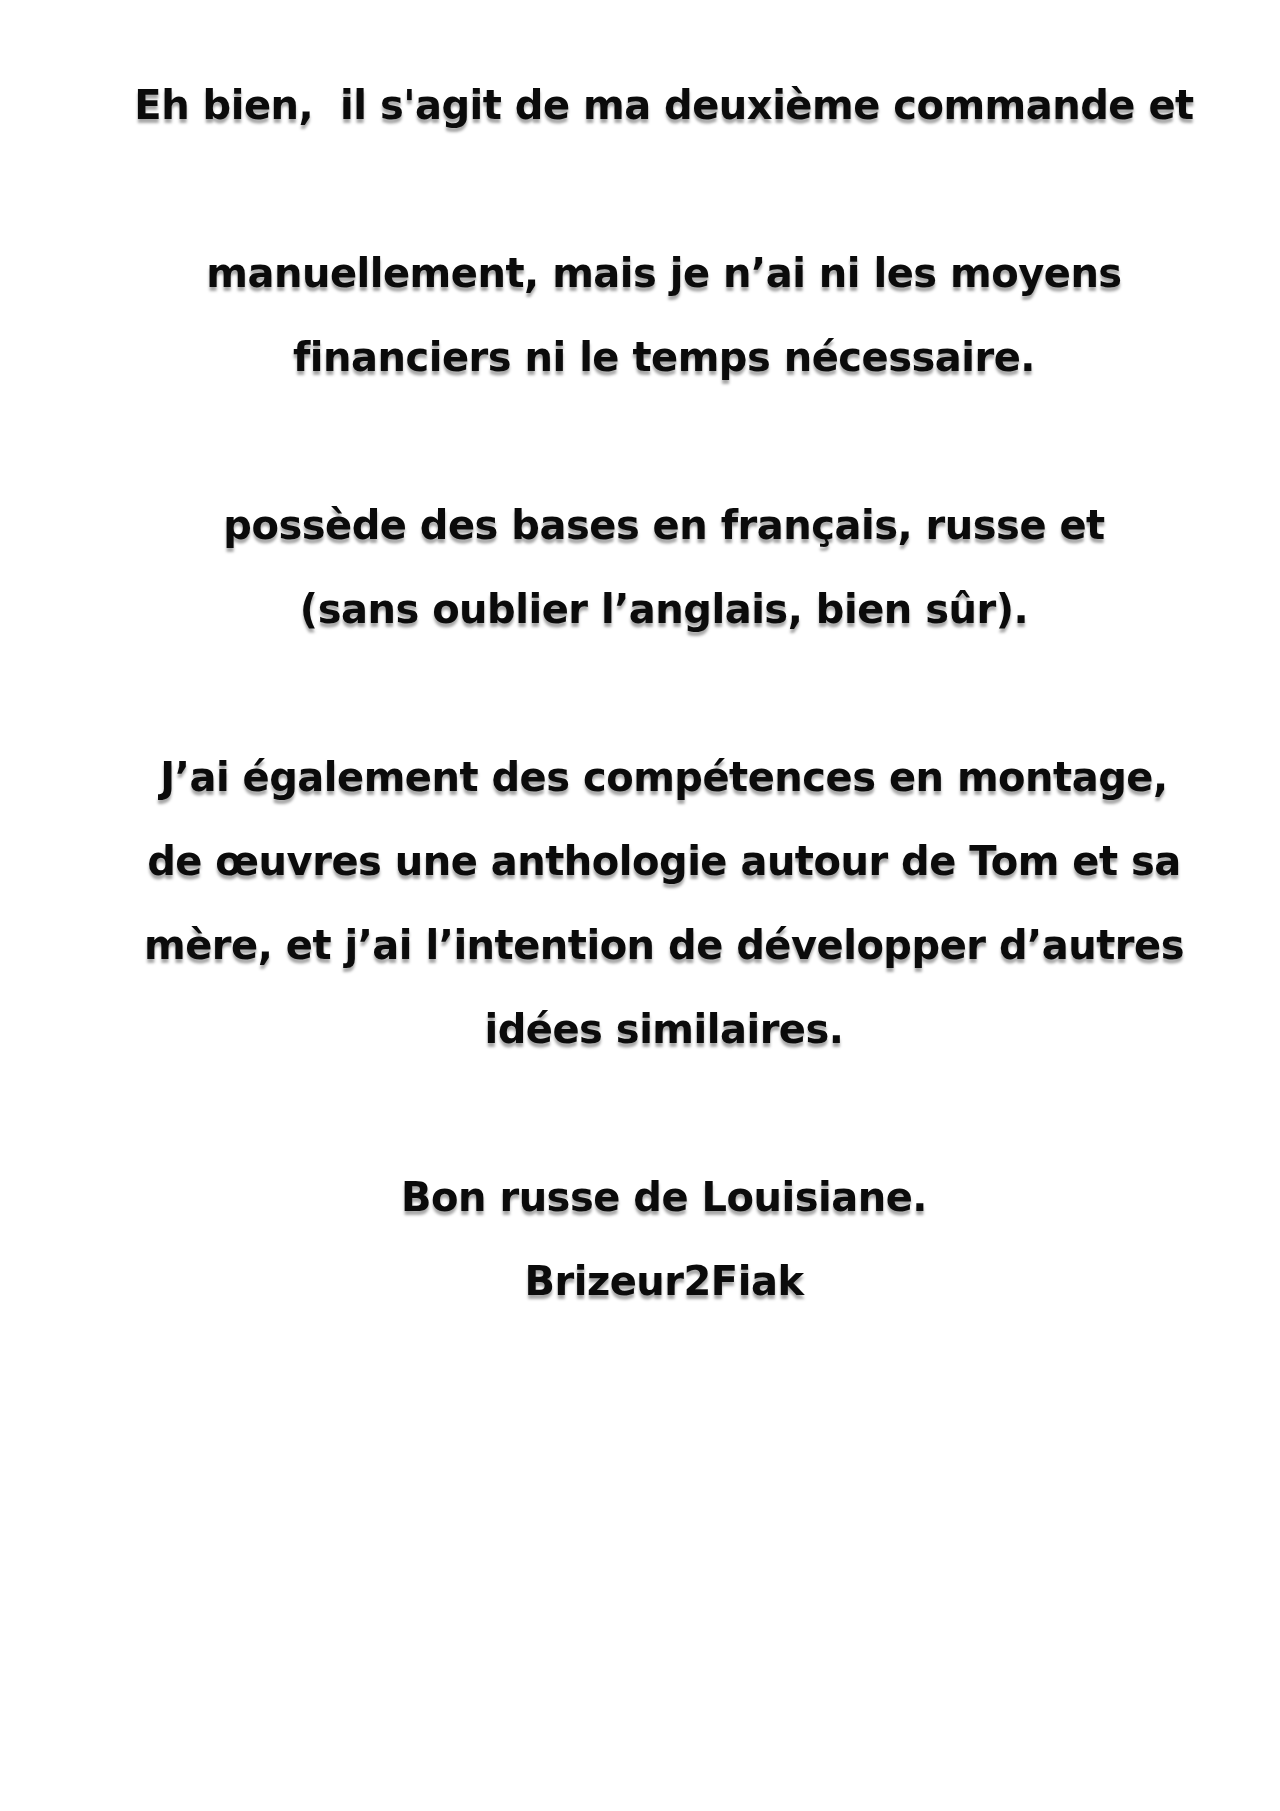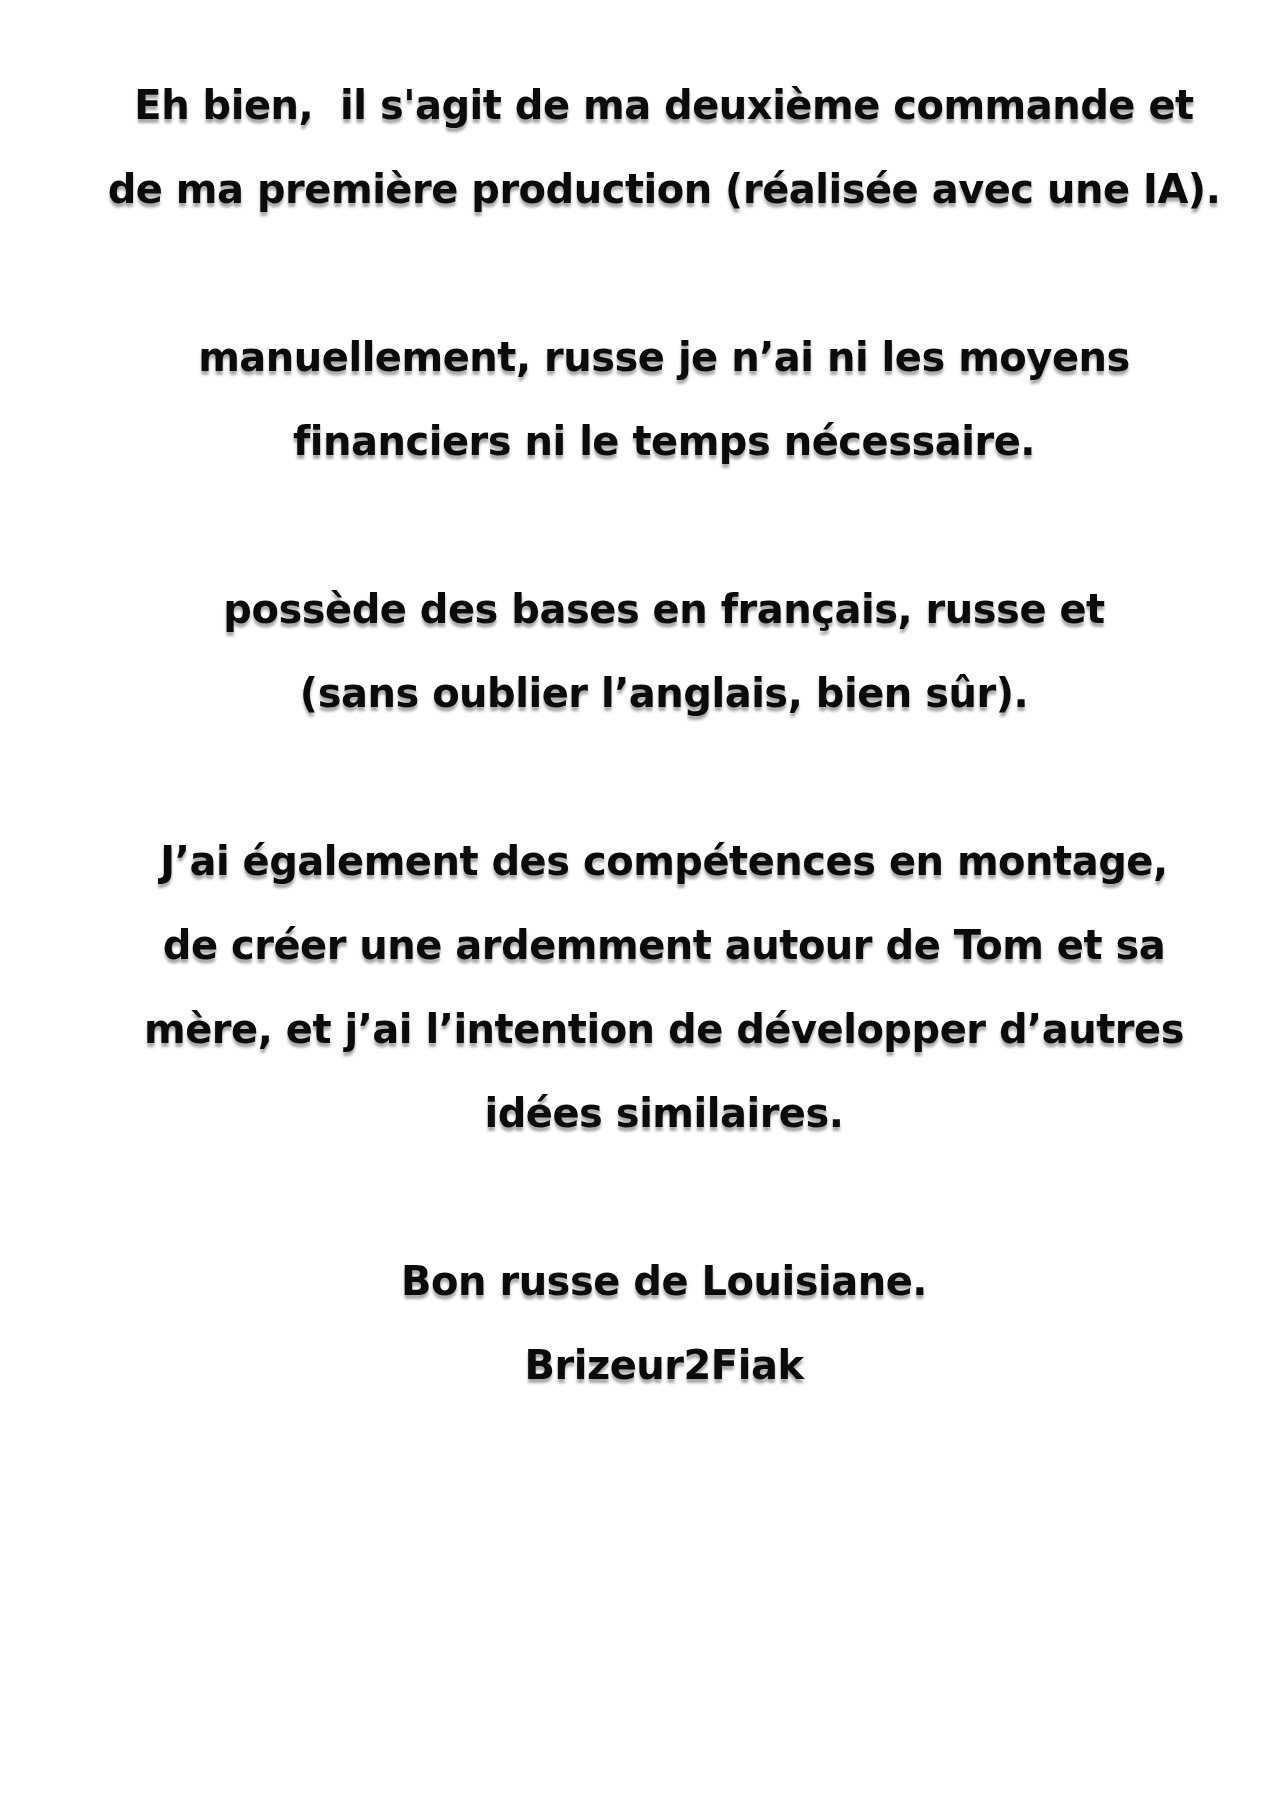--- a/index.html
+++ b/index.html
@@ -45,7 +45,6 @@
 
   <div class="paragraph">
     <div class="line">Eh bien,  il s'agit de ma deuxième commande et</div>
-    <div class="line">de ma première production (réalisée avec une IA).</div>
   </div>
 
   <div class="paragraph">

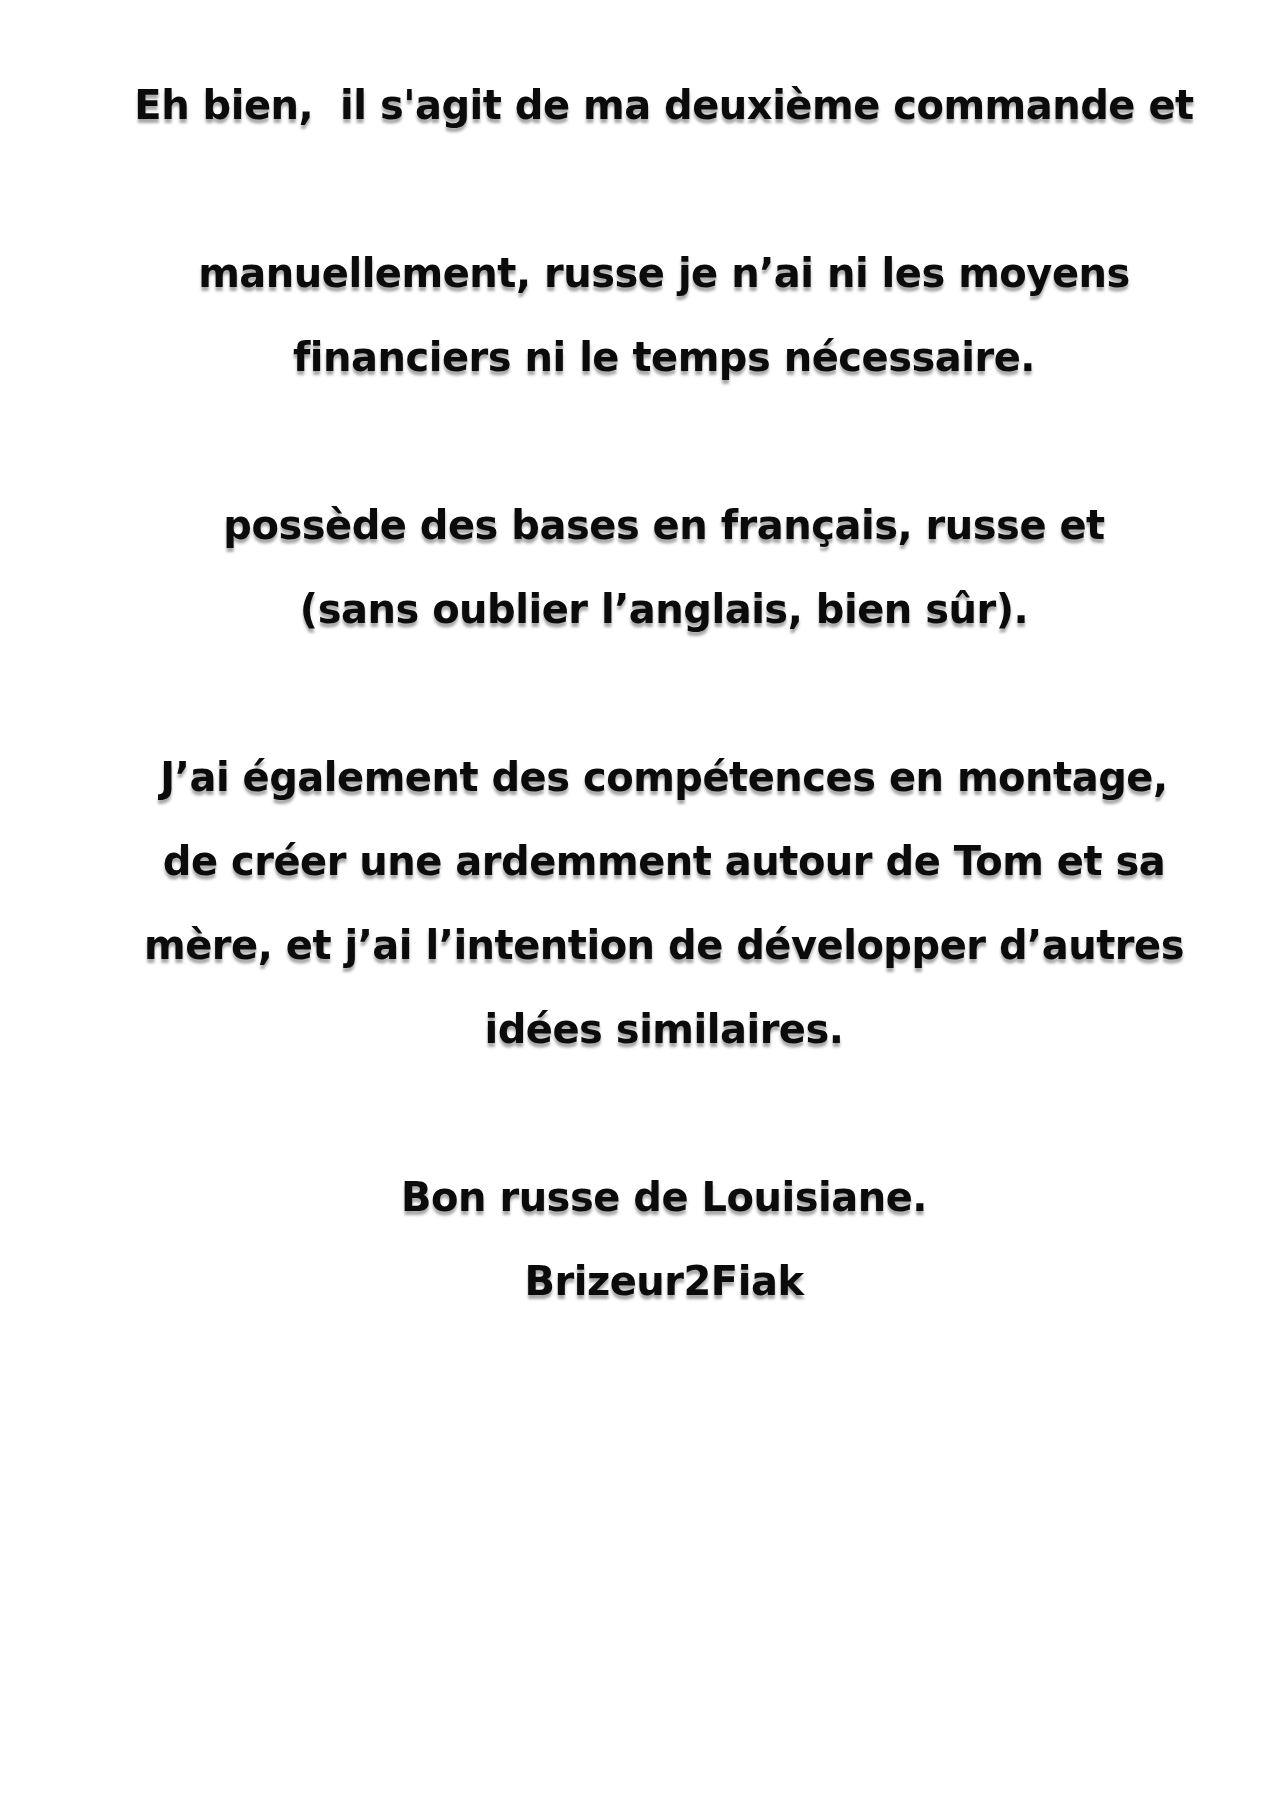--- a/index.html
+++ b/index.html
@@ -48,7 +48,7 @@
   </div>
 
   <div class="paragraph">
-    <div class="line">manuellement, russe je n’ai ni les moyens</div>
+    <div class="line">manuellement, mais je n’ai ni les moyens</div>
     <div class="line">financiers ni le temps nécessaire.</div>
   </div>
 

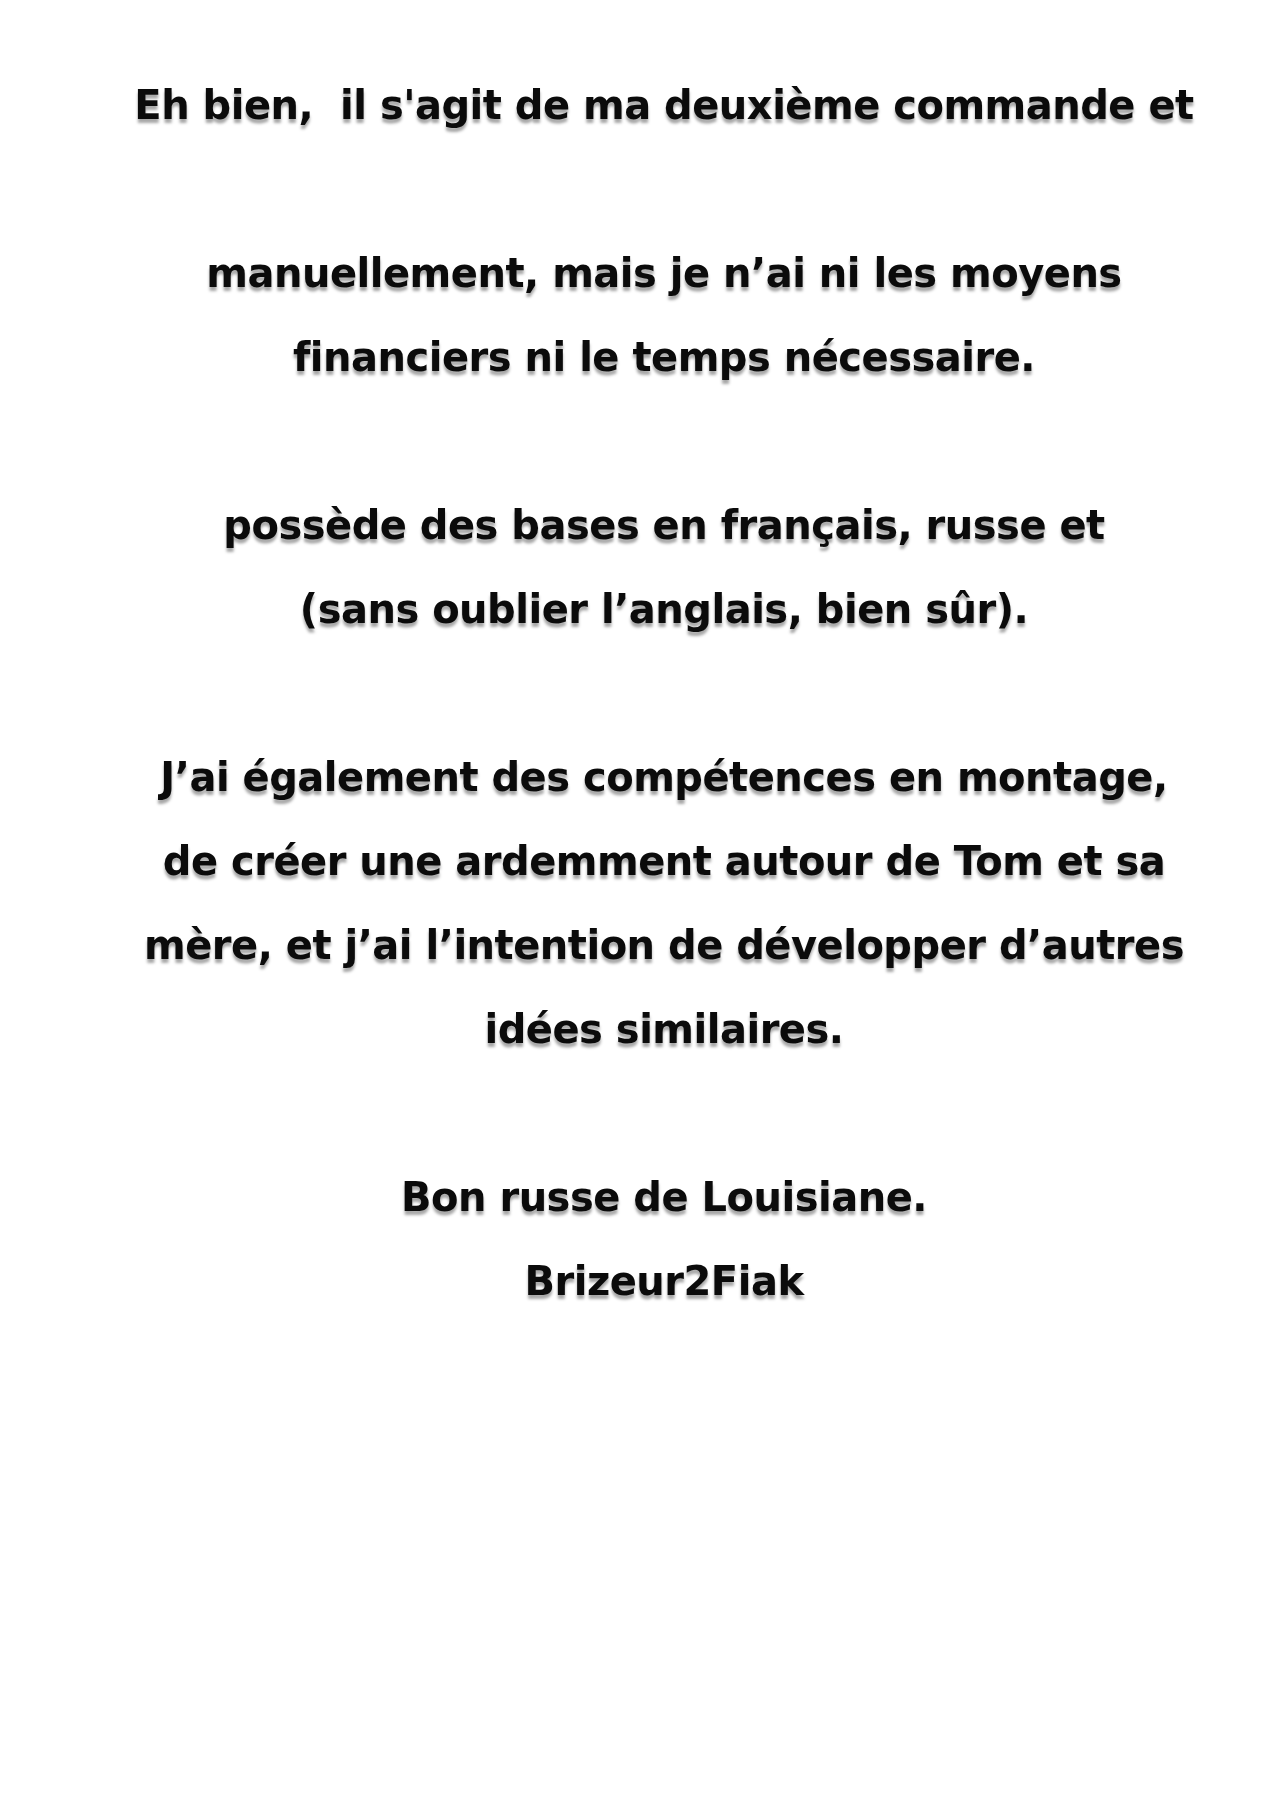--- a/index.html
+++ b/index.html
@@ -59,7 +59,7 @@
 
   <div class="paragraph">
     <div class="line">J’ai également des compétences en montage,</div>
-    <div class="line">de créer une ardemment autour de Tom et sa</div>
+    <div class="line">de œuvres une anthologie autour de Tom et sa</div>
     <div class="line">mère, et j’ai l’intention de développer d’autres</div>
     <div class="line">idées similaires.</div>
   </div>

